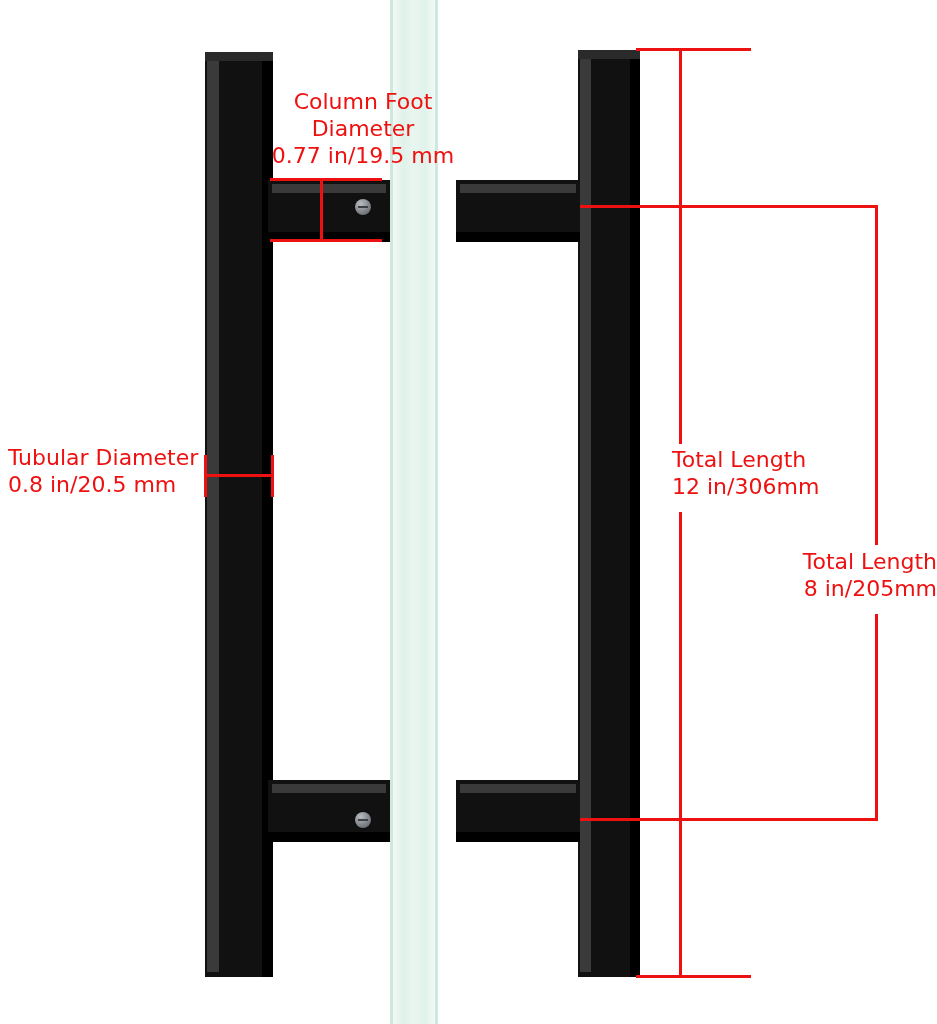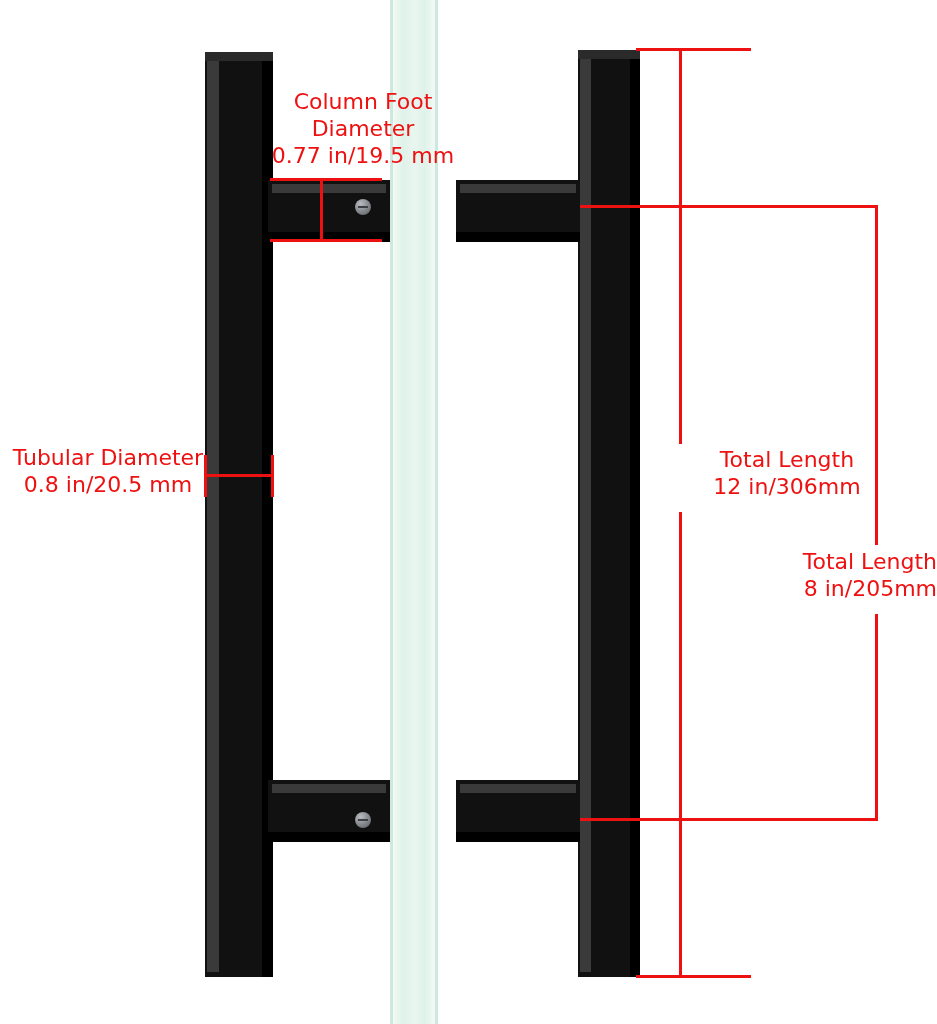--- a/index.html
+++ b/index.html
@@ -81,7 +81,7 @@
     white-space: pre-line;
   }
   .rlabel.center { text-align: center; }
-  .rlabel.left   { text-align: center; }
+  .rlabel.left   { text-align: left; }
   .rlabel.right  { text-align: right; }
 </style>
 </head>

